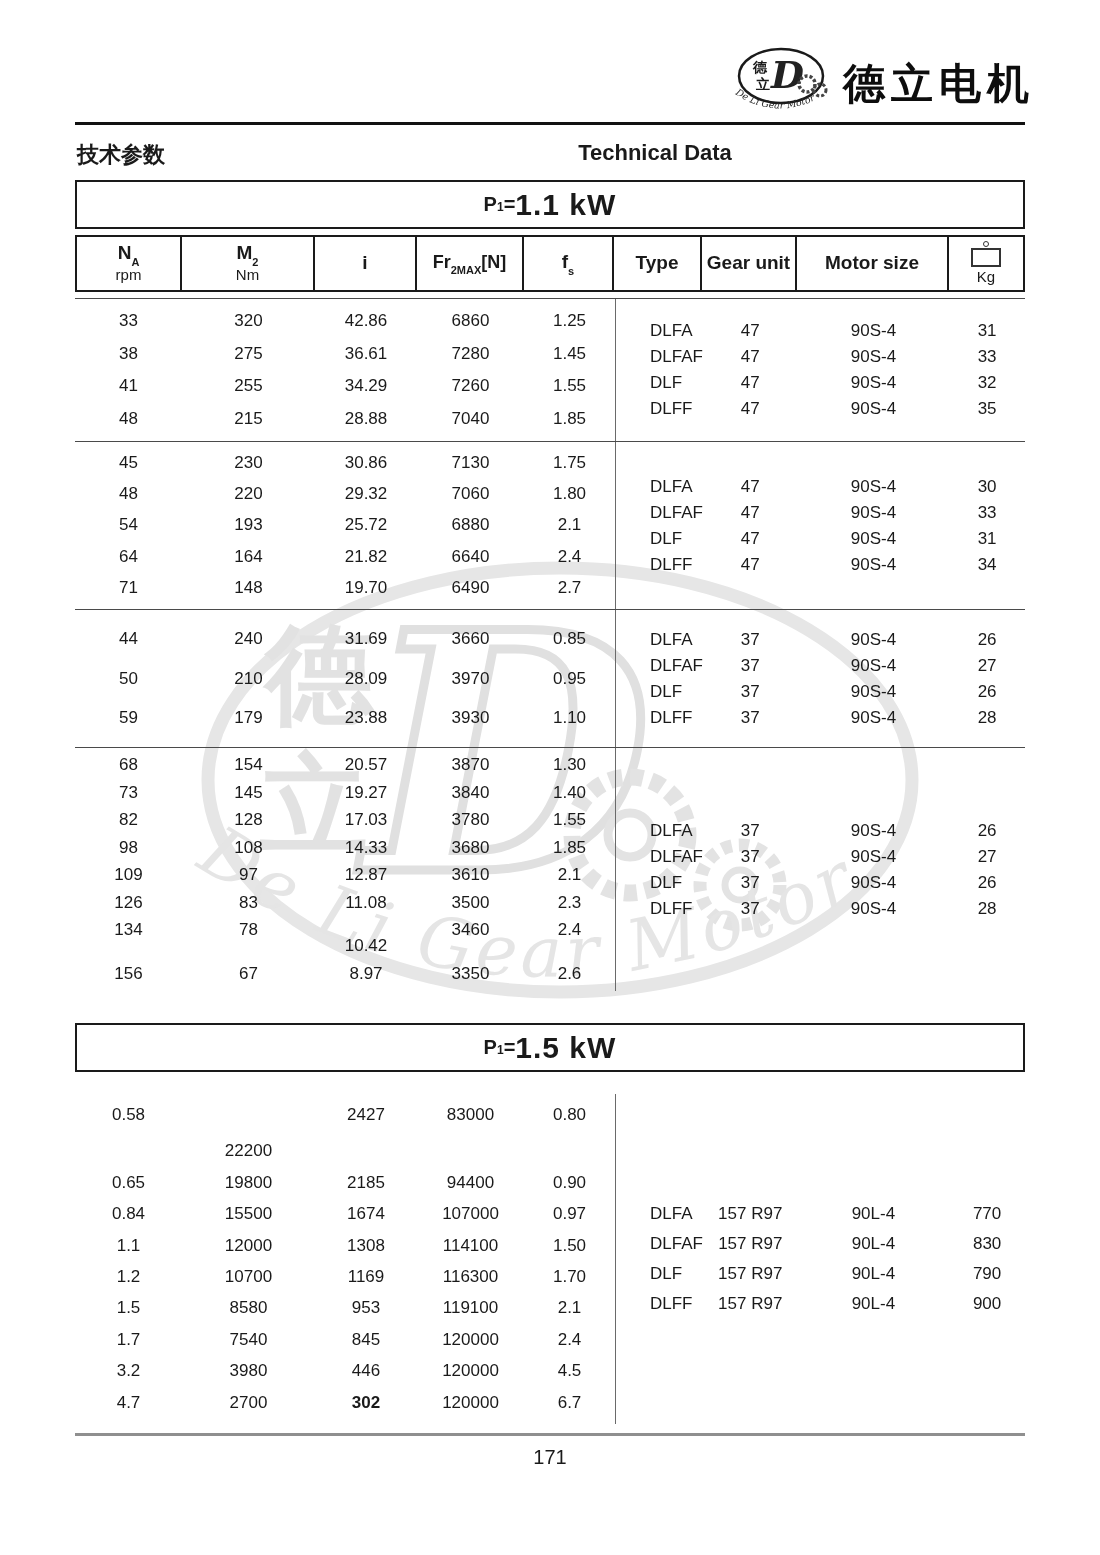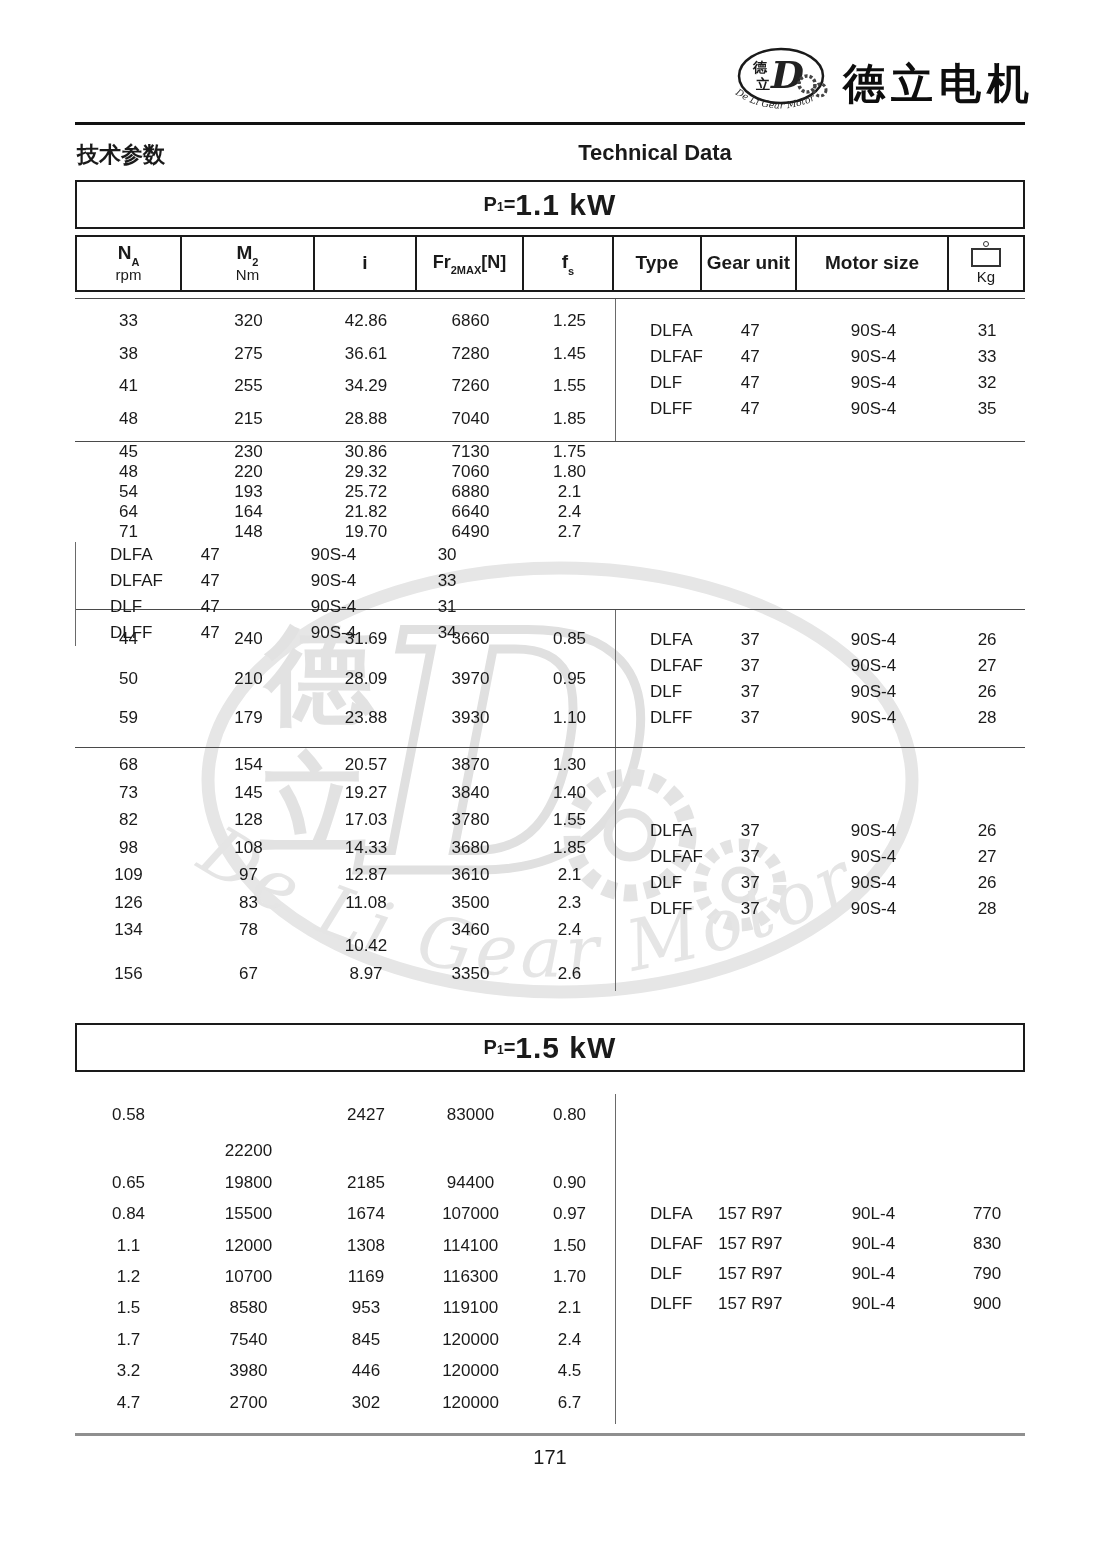--- a/index.html
+++ b/index.html
@@ -228,7 +228,7 @@
             </div>
           </div>
         </div>
-        <div class="block rule-top" style="height: 168px; flex-direction: column;">
+        <div class="block rule-top" style="height: 168px;">
           <div class="bleft">
             <div class="drow">
               <div class="dcell" style="width: 107px;">45</div>

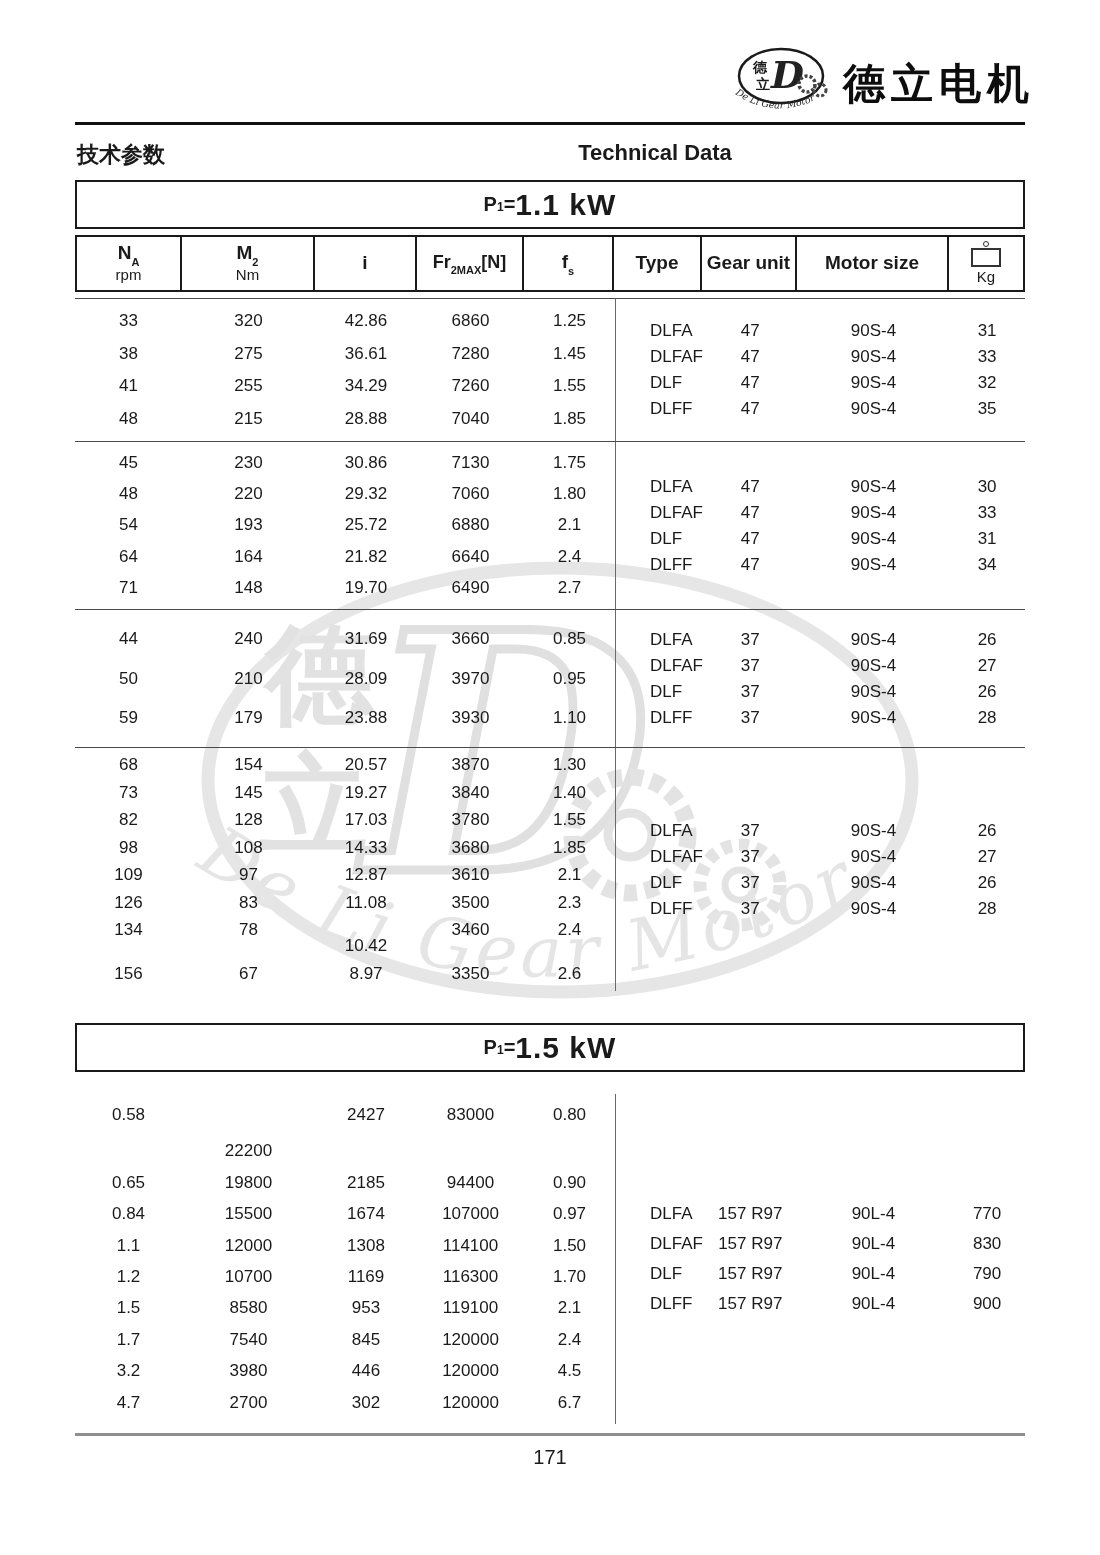--- a/index.html
+++ b/index.html
@@ -501,7 +501,7 @@
             <div class="drow">
               <div class="dcell" style="width: 107px;">4.7</div>
               <div class="dcell" style="width: 133px;">2700</div>
-              <div class="dcell" style="width: 102px;">302</div>
+              <div class="dcell" style="width: 102px; font-weight: bold;">302</div>
               <div class="dcell" style="width: 107px;">120000</div>
               <div class="dcell" style="width: 91px;">6.7</div>
             </div>

